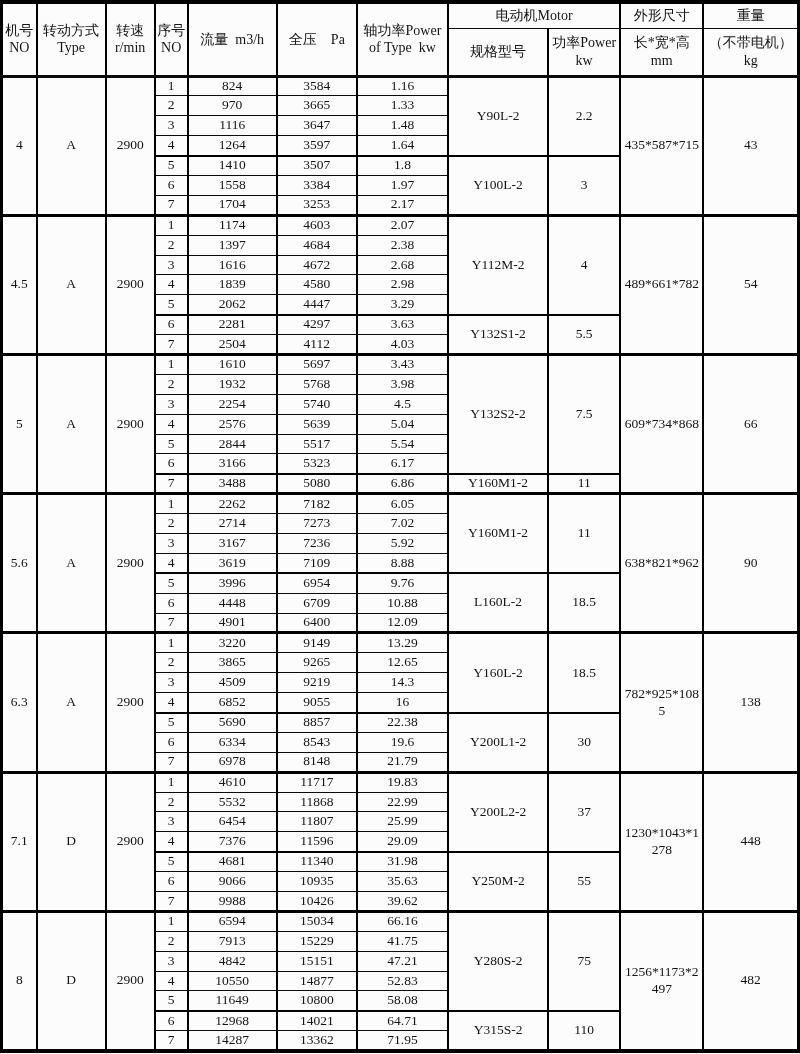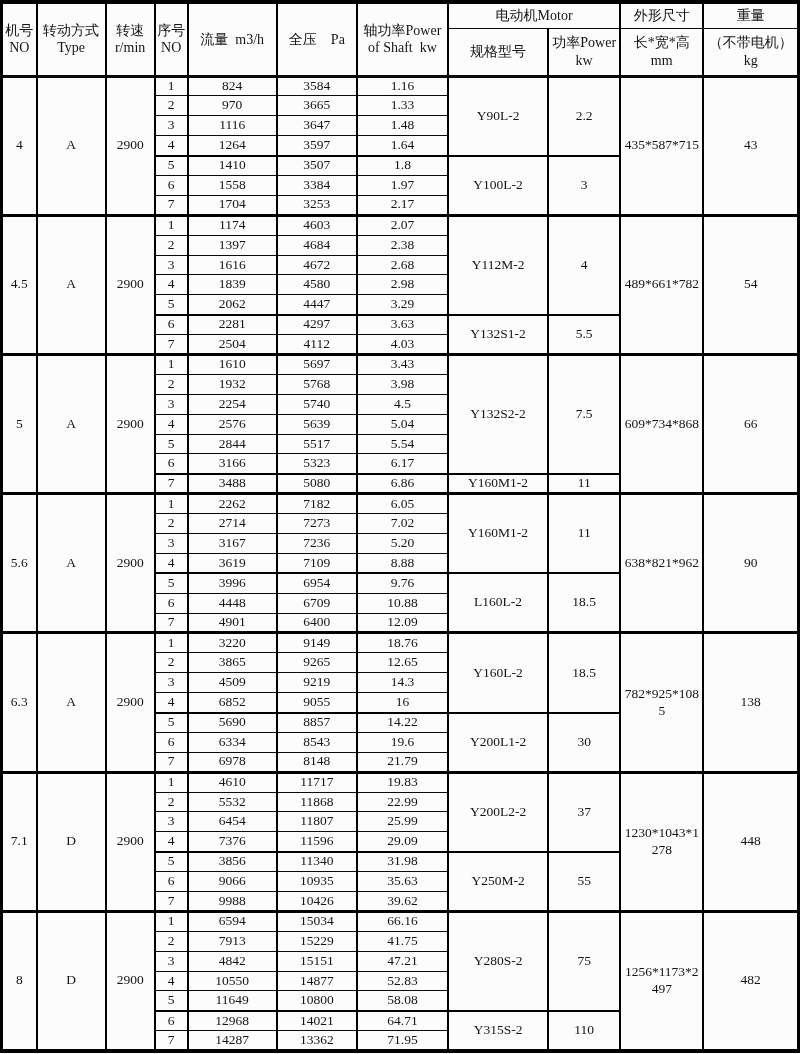--- a/index.html
+++ b/index.html
@@ -79,7 +79,7 @@
         <th rowspan="2">流量  m3/h</th>
         <th rowspan="2">全压    Pa</th>
         <th rowspan="2">轴功率Power
-of Shaft  kw</th>
+of Type  kw</th>
         <th colspan="2">电动机Motor</th>
         <th>外形尺寸</th>
         <th>重量</th>

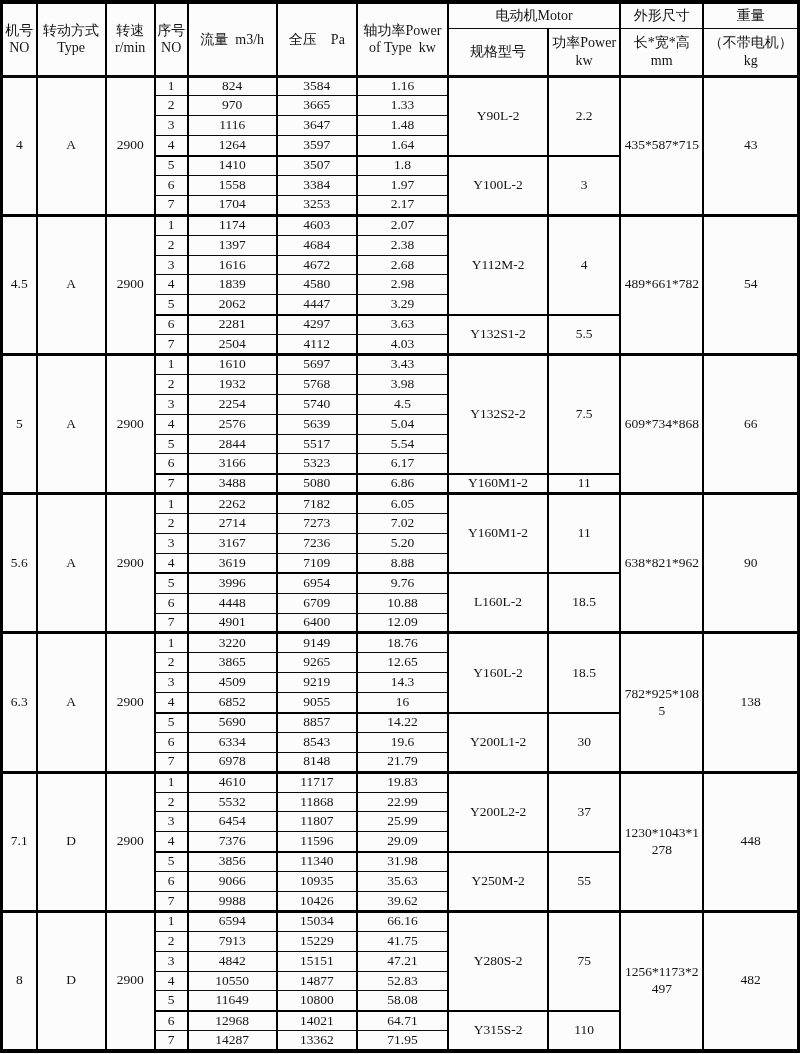--- a/index.html
+++ b/index.html
@@ -271,7 +271,7 @@
           <td>3</td>
           <td>3167</td>
           <td>7236</td>
-          <td>5.20</td>
+          <td>5.92</td>
         </tr>
         <tr>
           <td>4</td>

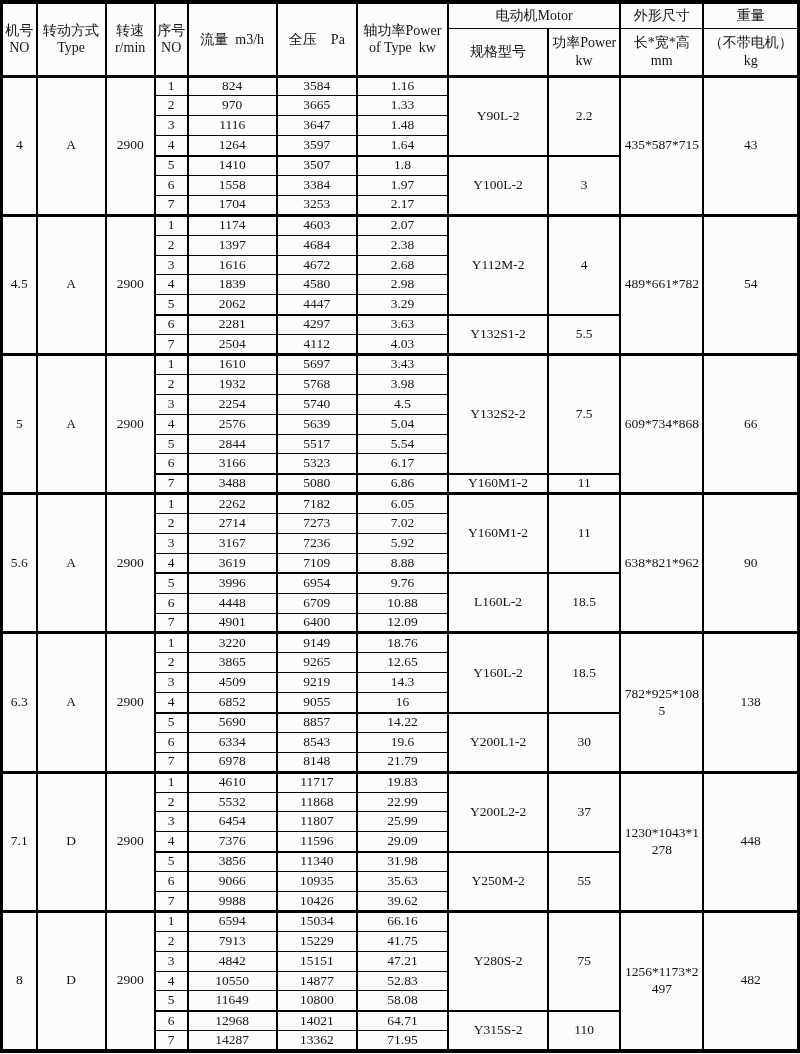--- a/index.html
+++ b/index.html
@@ -306,7 +306,7 @@
           <td>1</td>
           <td>3220</td>
           <td>9149</td>
-          <td>18.76</td>
+          <td>13.29</td>
           <td rowspan="4">Y160L-2</td>
           <td rowspan="4">18.5</td>
           <td rowspan="7" class="dims">782*925*1085</td>

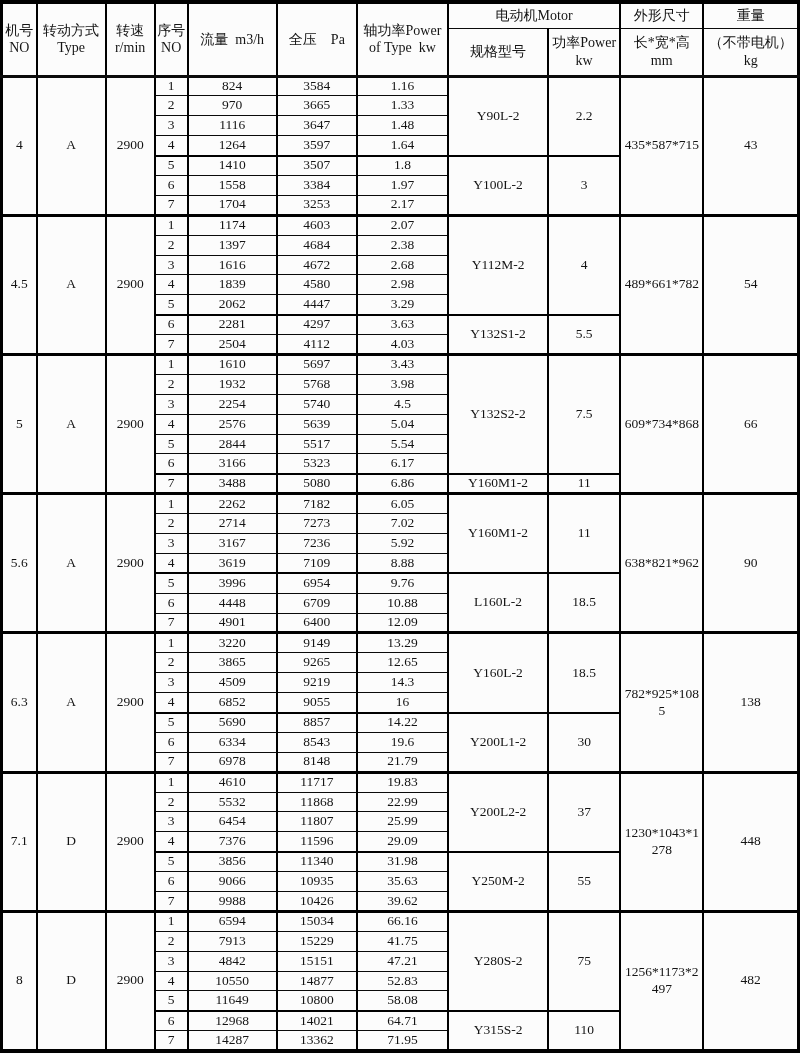--- a/index.html
+++ b/index.html
@@ -334,7 +334,7 @@
           <td>5</td>
           <td>5690</td>
           <td>8857</td>
-          <td>14.22</td>
+          <td>22.38</td>
           <td rowspan="3">Y200L1-2</td>
           <td rowspan="3">30</td>
         </tr>

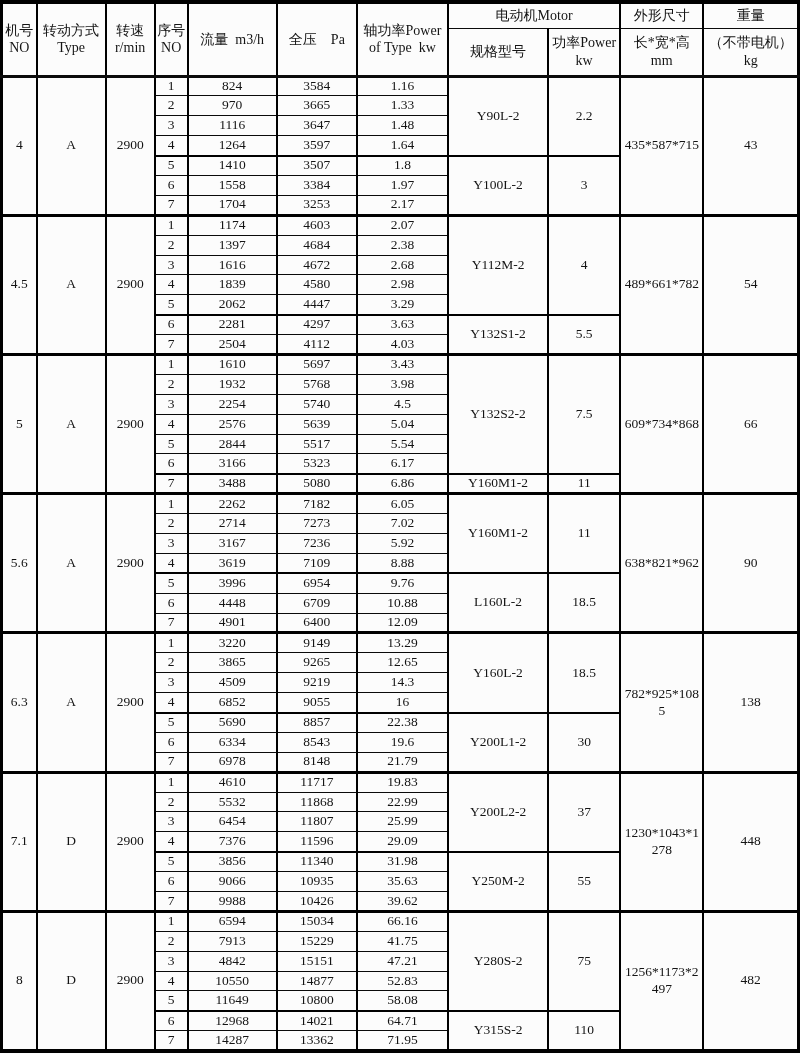--- a/index.html
+++ b/index.html
@@ -383,7 +383,7 @@
         </tr>
         <tr class="motor-change">
           <td>5</td>
-          <td>3856</td>
+          <td>4681</td>
           <td>11340</td>
           <td>31.98</td>
           <td rowspan="3">Y250M-2</td>

